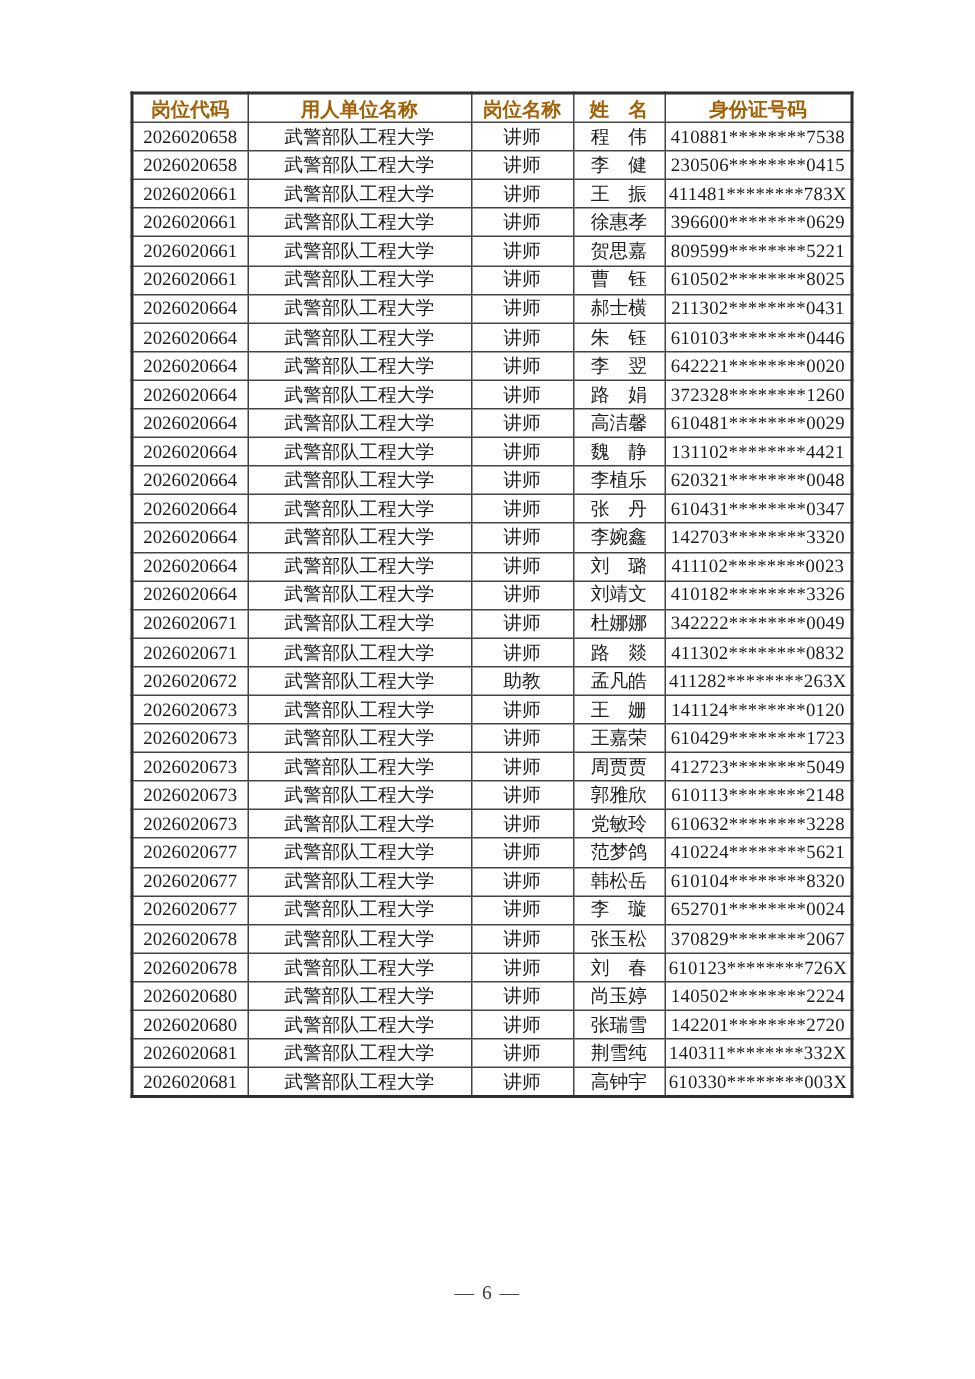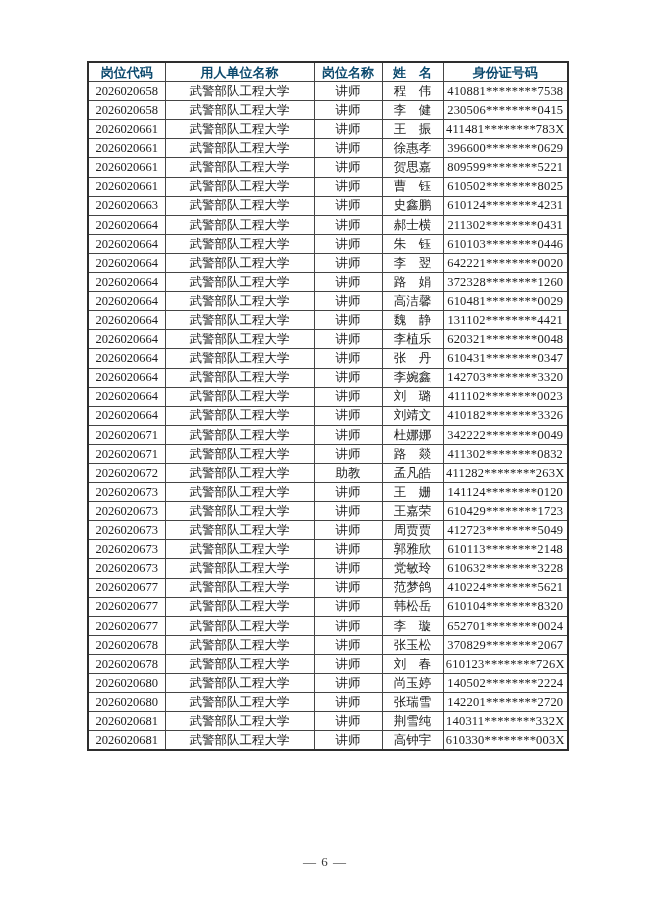--- a/index.html
+++ b/index.html
@@ -40,7 +40,7 @@
   table.roster th {
     font-weight: bold;
     font-size: 13px;
-    color: #0c4a6e;
+    color: #a16207;
   }
   td.cell-id, col.col-id { }
   .col-code  { width: 77px; }

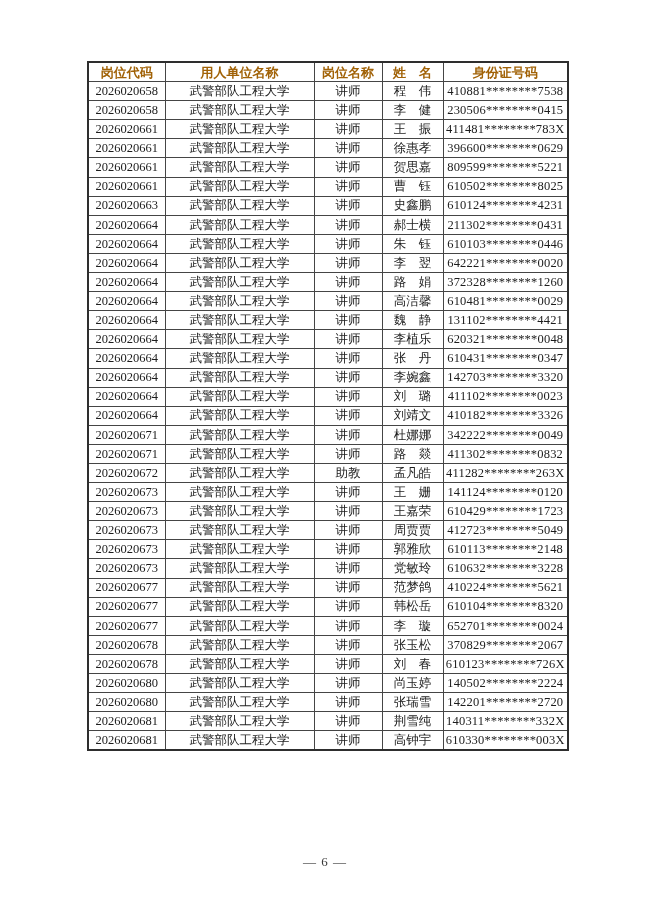--- a/index.html
+++ b/index.html
@@ -128,13 +128,6 @@
           <td class="cell-id">610502********8025</td>
         </tr>
         <tr>
-          <td class="cell-code">2026020663</td>
-          <td class="cell-org">武警部队工程大学</td>
-          <td class="cell-title">讲师</td>
-          <td class="cell-name">史鑫鹏</td>
-          <td class="cell-id">610124********4231</td>
-        </tr>
-        <tr>
           <td class="cell-code">2026020664</td>
           <td class="cell-org">武警部队工程大学</td>
           <td class="cell-title">讲师</td>

